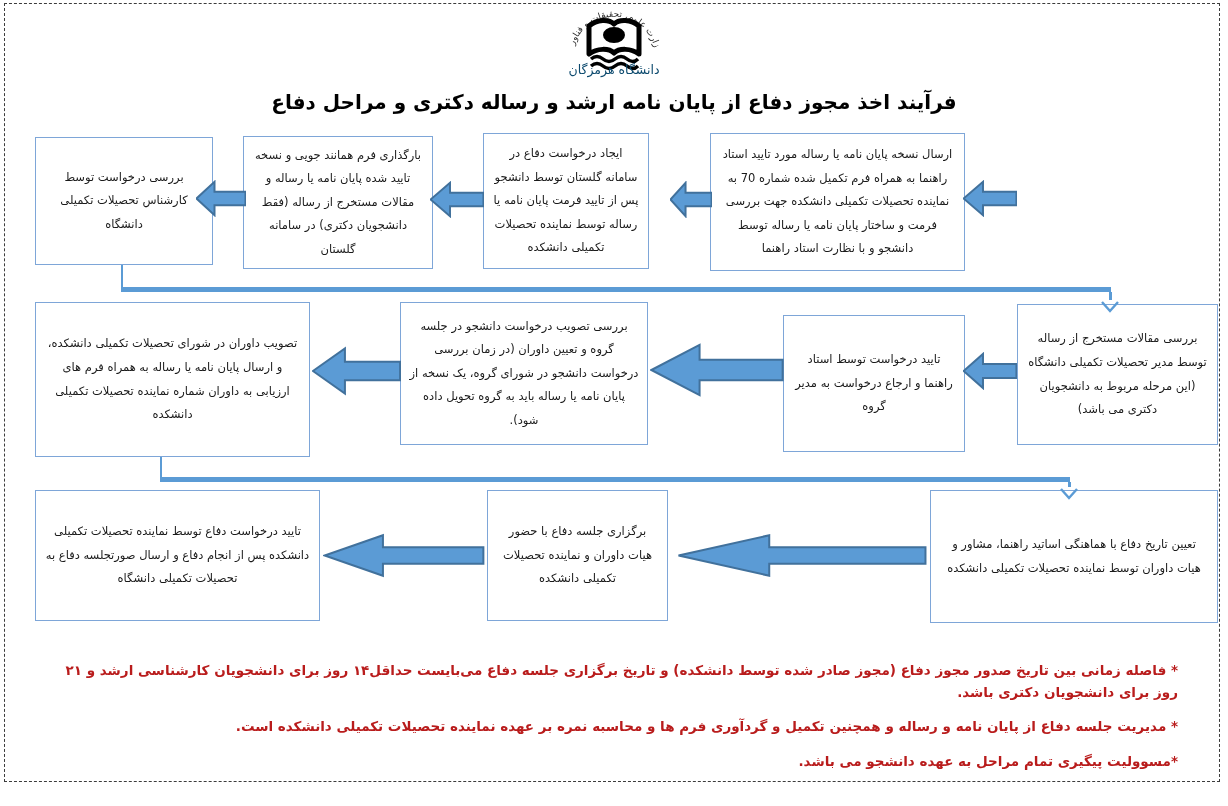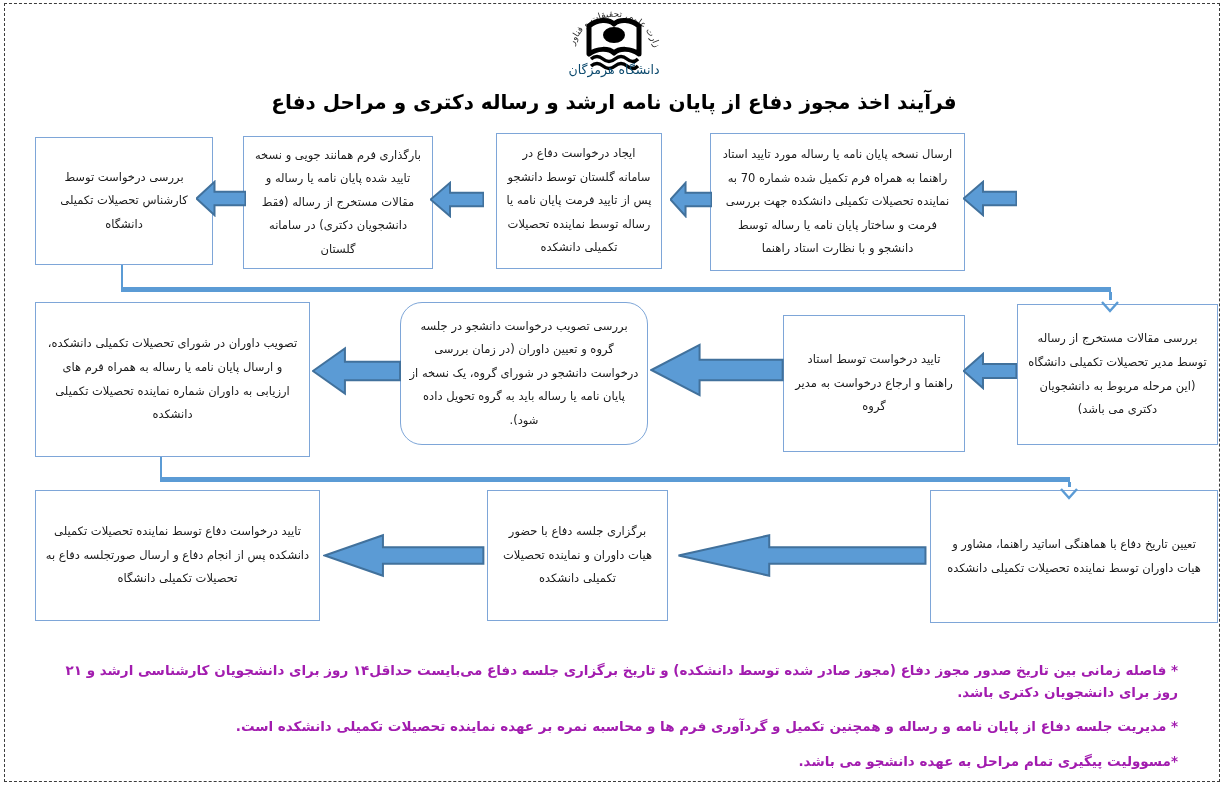--- a/index.html
+++ b/index.html
@@ -26,7 +26,7 @@
   }
   .s1  {left:1017px; top:137px; width:201px; height:117px;}
   .s2  {left:710px;  top:133px; width:255px; height:138px;}
-  .s3  {left:483px;  top:133px; width:166px; height:136px;margin-left:13px;}
+  .s3  {left:483px;  top:133px; width:166px; height:136px;}
   .s4  {left:243px;  top:136px; width:190px; height:133px;}
   .s5  {left:35px;   top:137px; width:178px; height:128px;}
   .s6  {left:1017px; top:304px; width:201px; height:141px;}

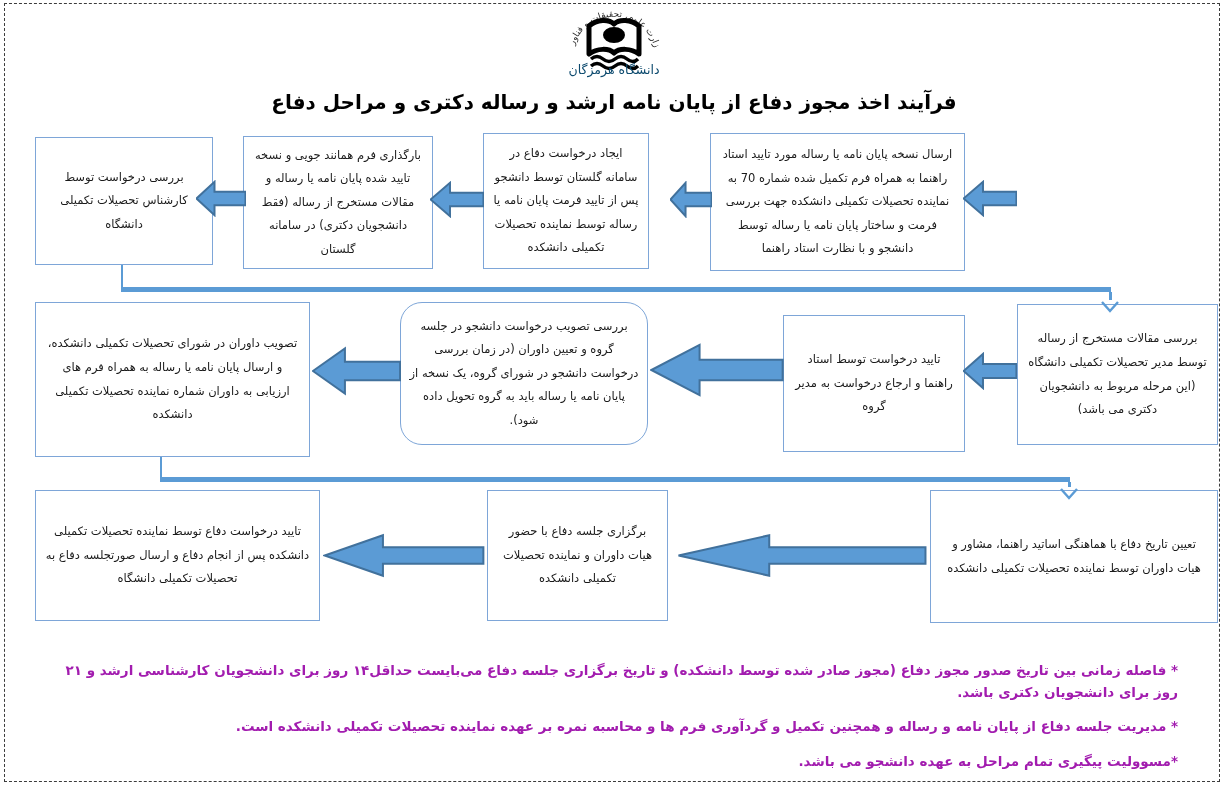--- a/index.html
+++ b/index.html
@@ -31,7 +31,7 @@
   .s5  {left:35px;   top:137px; width:178px; height:128px;}
   .s6  {left:1017px; top:304px; width:201px; height:141px;}
   .s7  {left:783px;  top:302px; width:182px; height:137px;margin-top:13px;}
-  .s8  {left:400px;  top:302px; width:248px; height:143px;border-radius:22px;}
+  .s8  {left:400px;  top:302px; width:248px; height:143px;}
   .s9  {left:35px;   top:302px; width:275px; height:155px;}
   .s10 {left:930px;  top:490px; width:288px; height:133px;}
   .s11 {left:487px;  top:490px; width:181px; height:131px;}

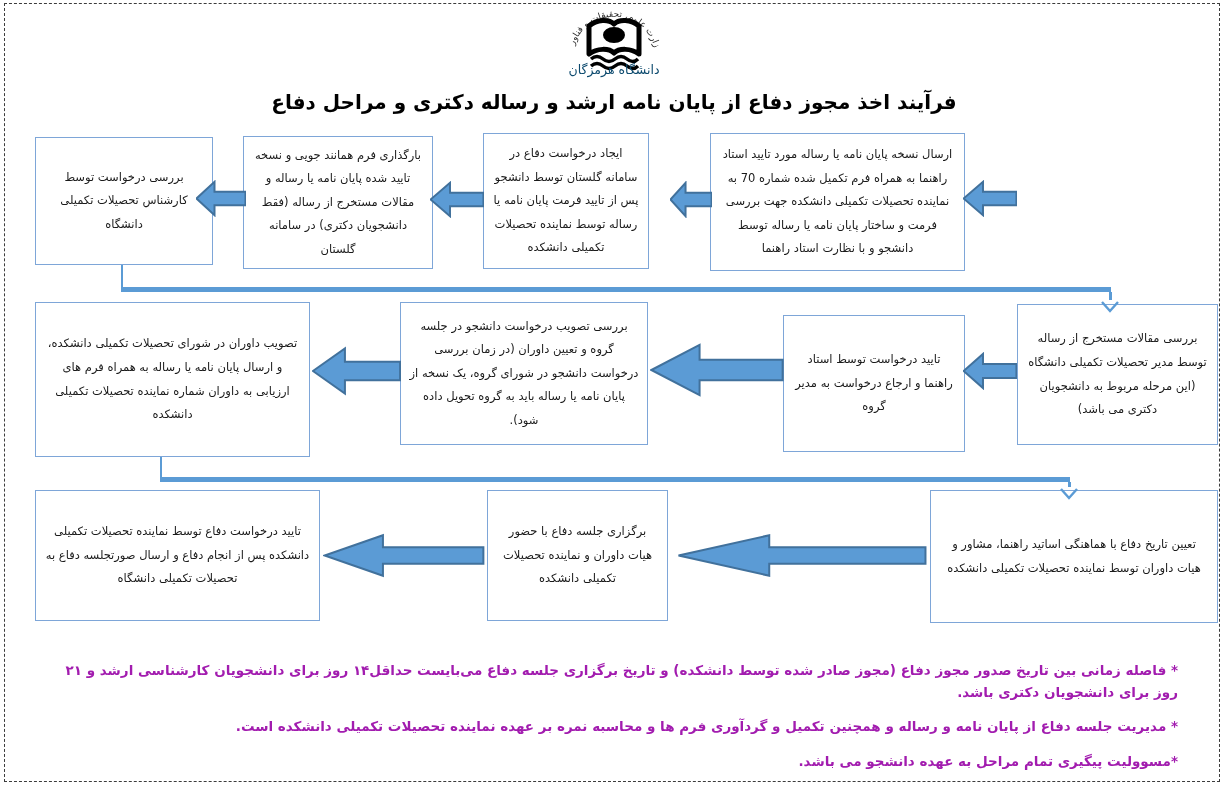--- a/index.html
+++ b/index.html
@@ -59,7 +59,7 @@
   .c2head {left:1059px; top:485px;}
   .footnotes {
     position:absolute; left:40px; right:50px; top:660px;
-    direction:rtl; text-align:right; font-weight:bold; font-size:13.5px; color:#a21caf;
+    direction:rtl; text-align:right; font-weight:bold; font-size:13.5px; color:#b91c1c;
   }
   .footnotes .fn { margin-bottom:13px; line-height:1.6; }
 </style>

